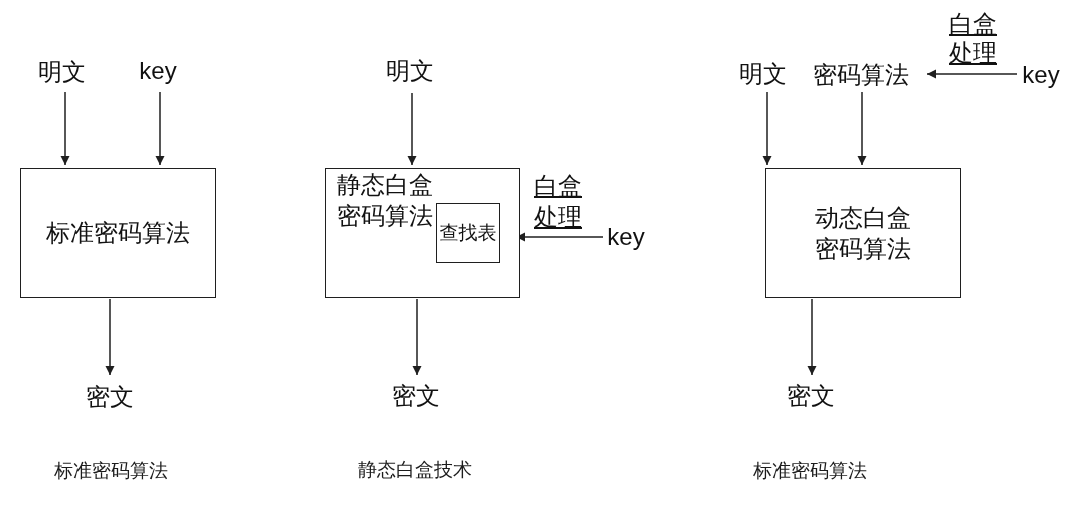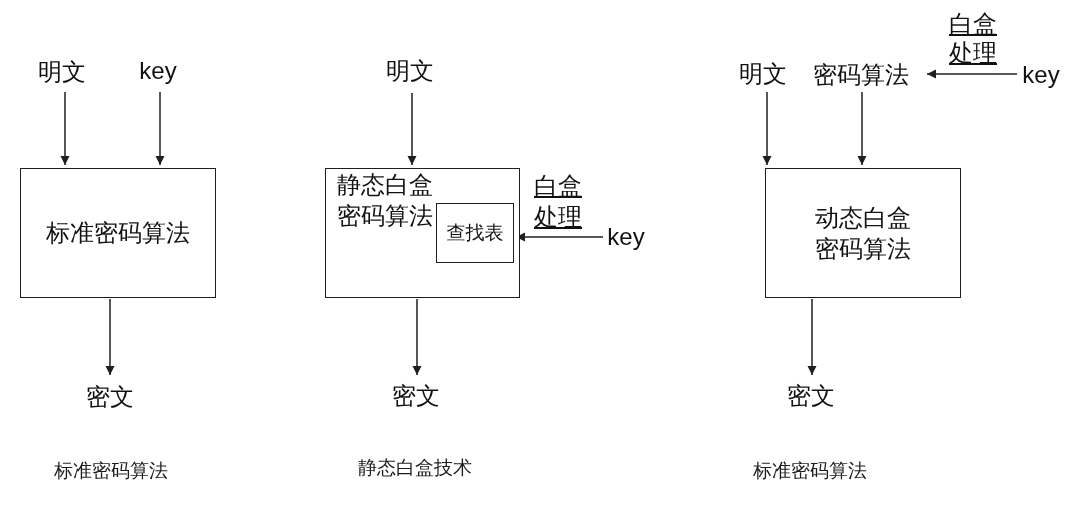--- a/index.html
+++ b/index.html
@@ -59,7 +59,7 @@
   .lookup-box {
     position: absolute;
     left: 110px; top: 34px;
-    width: 78px; height: 60px;
+    width: 64px; height: 60px;
     border: 1.5px solid #1f1f1f;
     box-sizing: border-box;
     font-size: 19px;

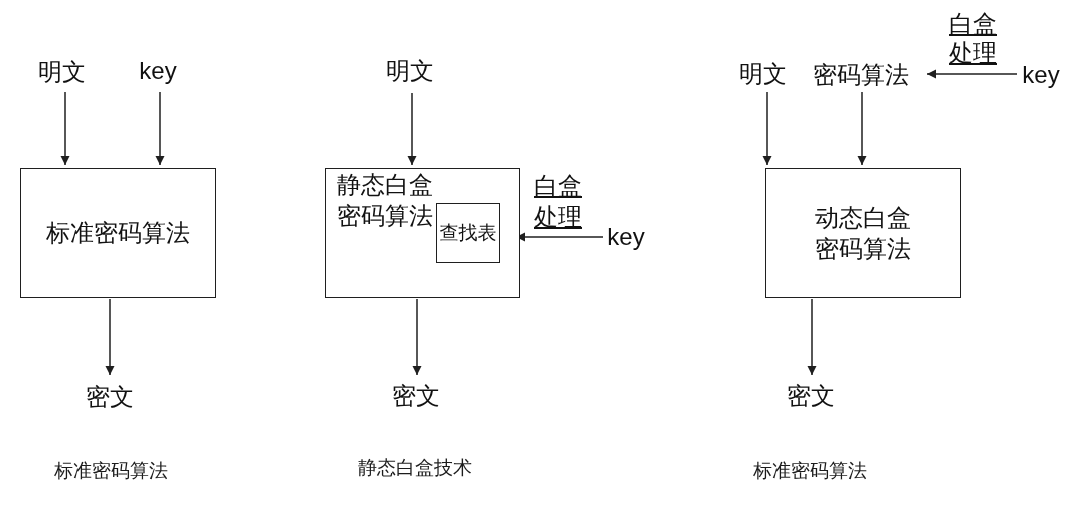--- a/index.html
+++ b/index.html
@@ -122,7 +122,7 @@
   <div class="lbl" style="left:626px; top:237px;">key</div>
 
   <div class="lbl" style="left:416px; top:396px;">密文</div>
-  <div class="lbl caption" style="left:415px; top:470px;font-family:Liberation Mono, monospace;">静态白盒技术</div>
+  <div class="lbl caption" style="left:415px; top:470px;">静态白盒技术</div>
 
   <div class="lbl two-line" style="left:973px; top:38px; line-height:29px;">
     <div>白盒</div>

